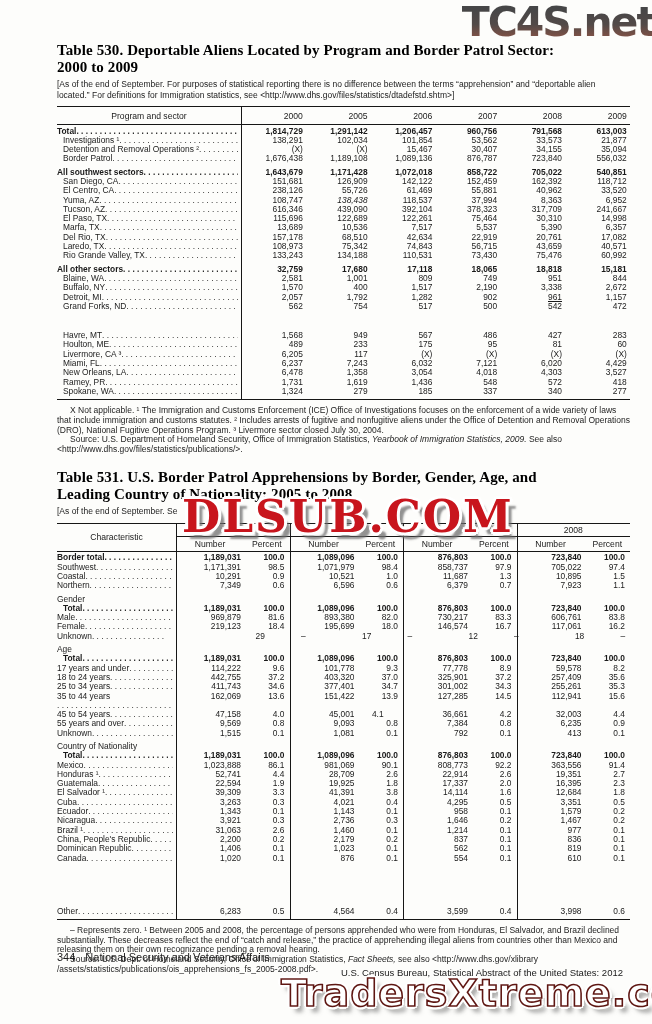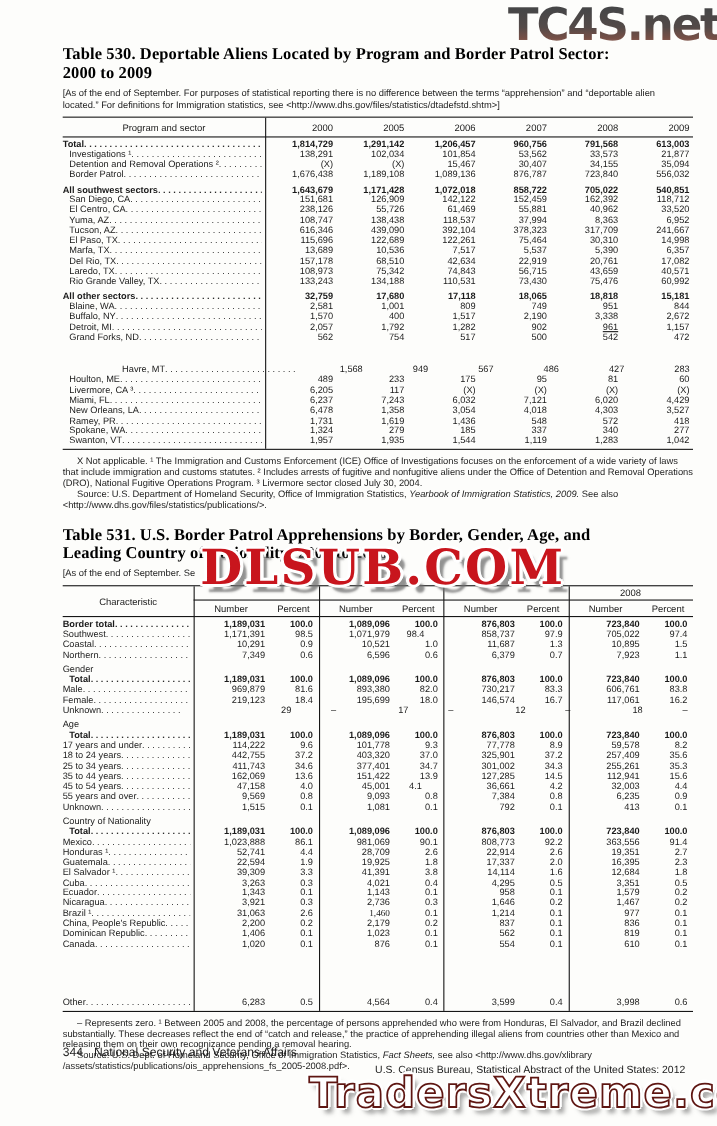--- a/index.html
+++ b/index.html
@@ -185,7 +185,7 @@
               <span class="dots"></span>
             </span>
             <span class="num" style="width: 64.8px;">108,747</span>
-            <span class="num" style="width: 64.8px;">138,438</span>
+            <span class="num" style="width: 64.8px; font-style: italic;">138,438</span>
             <span class="num" style="width: 64.8px;">118,537</span>
             <span class="num" style="width: 64.8px;">37,994</span>
             <span class="num" style="width: 64.8px;">8,363</span>

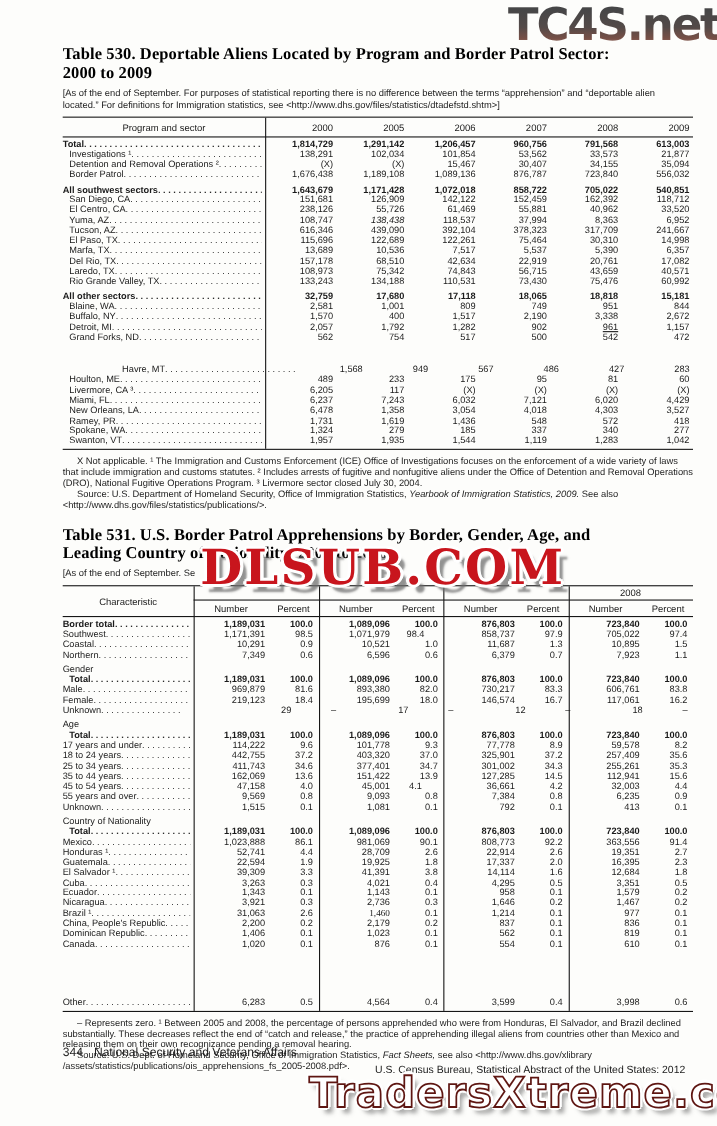--- a/index.html
+++ b/index.html
@@ -324,7 +324,7 @@
             <span class="num" style="width: 64.8px;">472</span>
           </div>
           <div class="r">
-            <span class="lbl" style="width: 184px; margin-left: 48px;">
+            <span class="lbl" style="width: 184px;">
               <span class="txt" style="padding-left: 6px;">Havre, MT</span>
               <span class="dots"></span>
             </span>

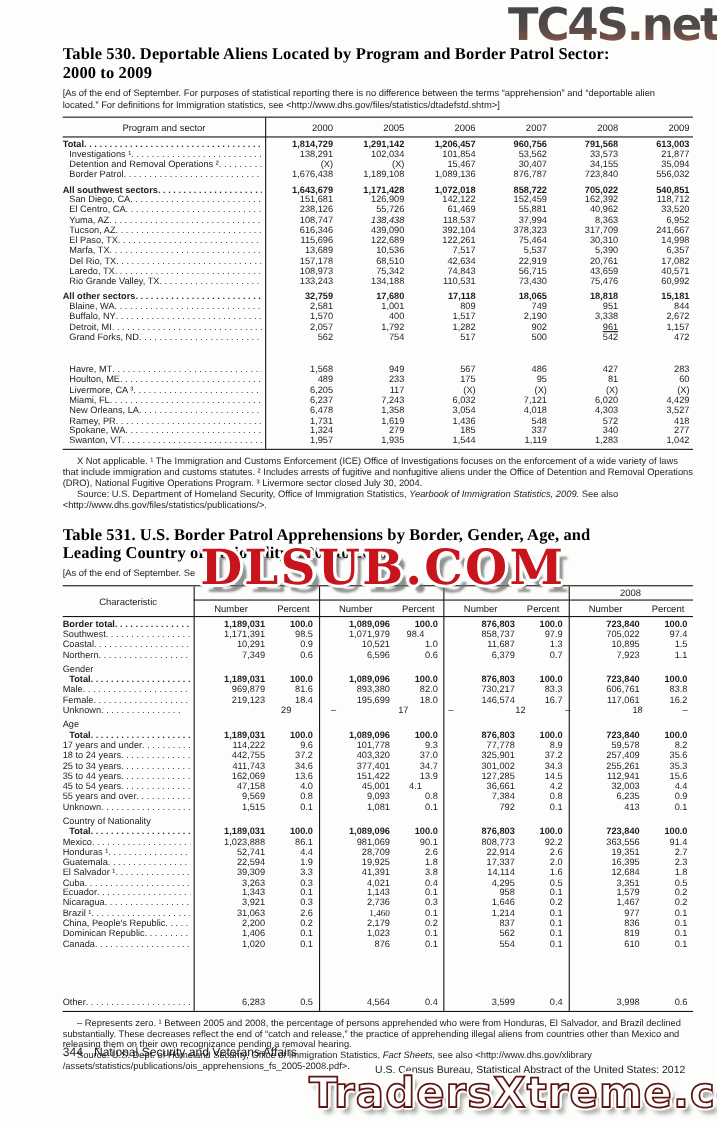--- a/index.html
+++ b/index.html
@@ -407,18 +407,6 @@
             <span class="num" style="width: 64.8px;">340</span>
             <span class="num" style="width: 64.8px;">277</span>
           </div>
-          <div class="r">
-            <span class="lbl" style="width: 184px;">
-              <span class="txt" style="padding-left: 6px;">Swanton, VT</span>
-              <span class="dots"></span>
-            </span>
-            <span class="num" style="width: 64.8px;">1,957</span>
-            <span class="num" style="width: 64.8px;">1,935</span>
-            <span class="num" style="width: 64.8px;">1,544</span>
-            <span class="num" style="width: 64.8px;">1,119</span>
-            <span class="num" style="width: 64.8px;">1,283</span>
-            <span class="num" style="width: 64.8px;">1,042</span>
-          </div>
         </div>
     </div>
 

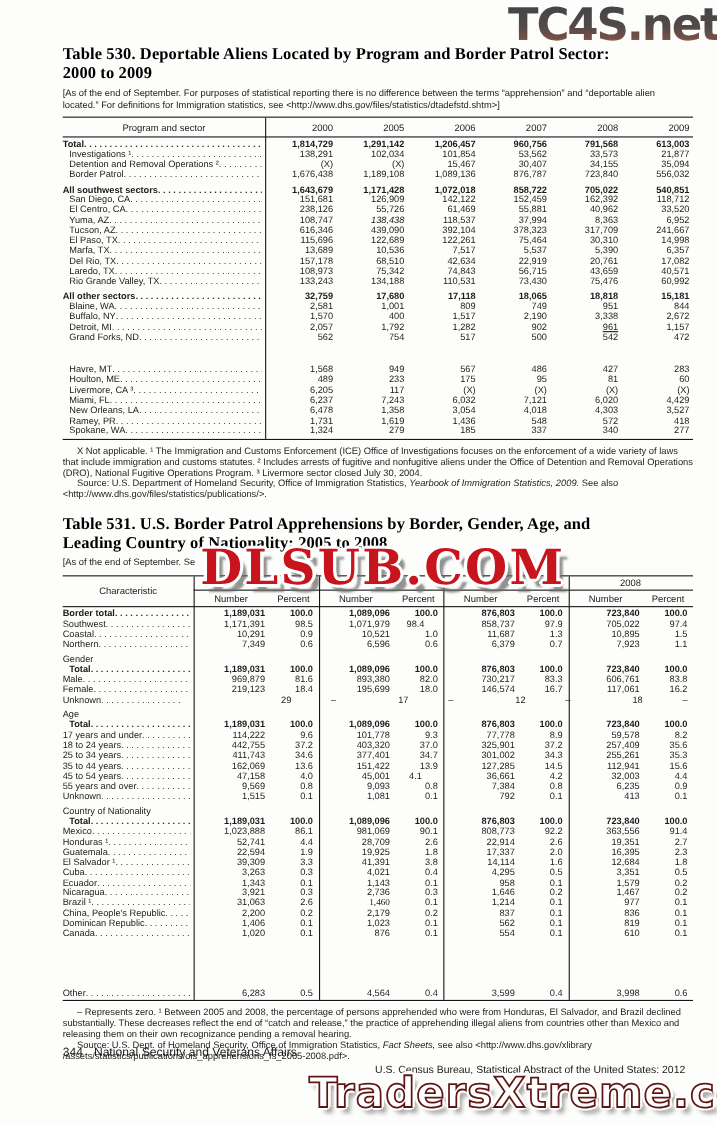--- a/index.html
+++ b/index.html
@@ -463,7 +463,7 @@
             <span class="num" style="width: 68px;">1,171,391</span>
             <span class="num pct" style="width: 45.5px;">98.5</span>
             <span class="num" style="width: 68px;">1,071,979</span>
-            <span class="num pct" style="width: 45.5px; text-align: center;">98.4</span>
+            <span class="num pct" style="width: 45.5px;">98.4</span>
             <span class="num" style="width: 68px;">858,737</span>
             <span class="num pct" style="width: 45.5px;">97.9</span>
             <span class="num" style="width: 68px;">705,022</span>

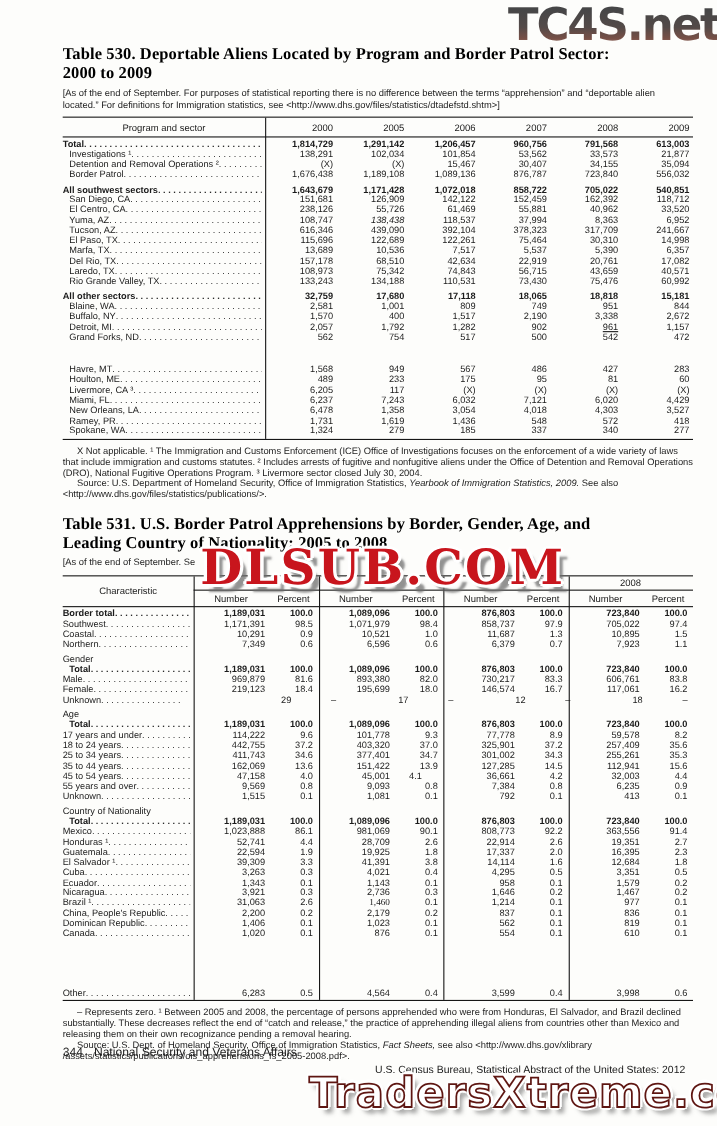--- a/index.html
+++ b/index.html
@@ -620,7 +620,7 @@
             <span class="num pct" style="width: 45.5px;">35.3</span>
           </div>
           <div class="r">
-            <span class="lbl" style="width: 119px;">
+            <span class="lbl" style="width: 119px; flex-direction: column;">
               <span class="txt">35 to 44 years</span>
               <span class="dots"></span>
             </span>

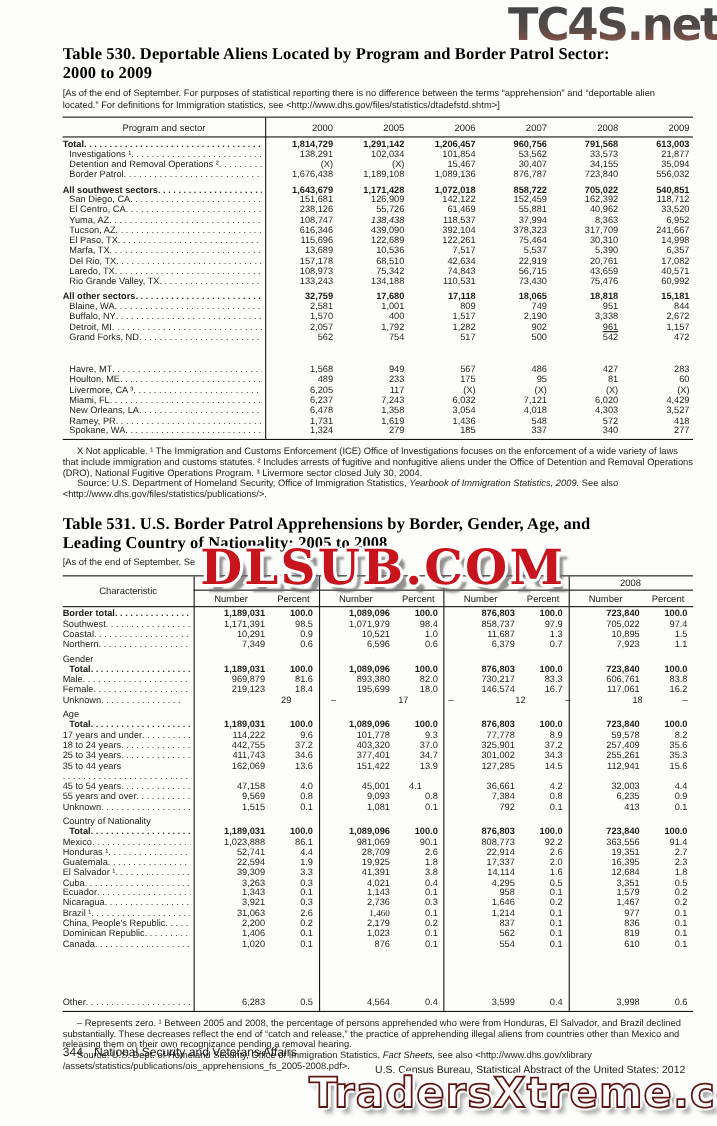--- a/index.html
+++ b/index.html
@@ -799,7 +799,7 @@
             </span>
             <span class="num" style="width: 68px;">31,063</span>
             <span class="num pct" style="width: 45.5px;">2.6</span>
-            <span class="num" style="width: 68px; font-family: Liberation Serif, serif;">1,460</span>
+            <span class="num" style="width: 68px;">1,460</span>
             <span class="num pct" style="width: 45.5px;">0.1</span>
             <span class="num" style="width: 68px;">1,214</span>
             <span class="num pct" style="width: 45.5px;">0.1</span>

